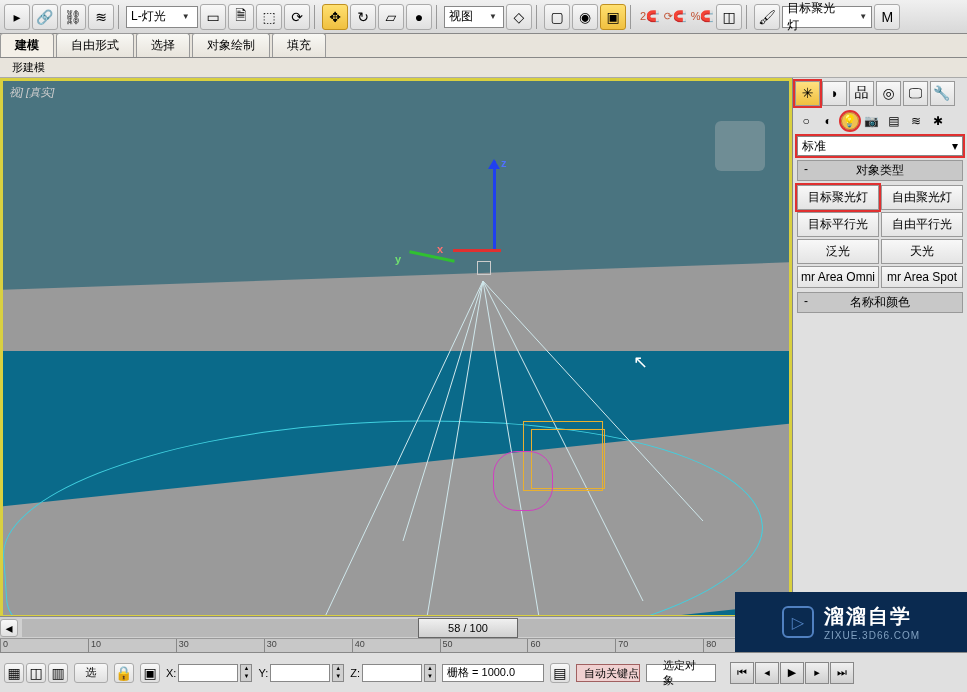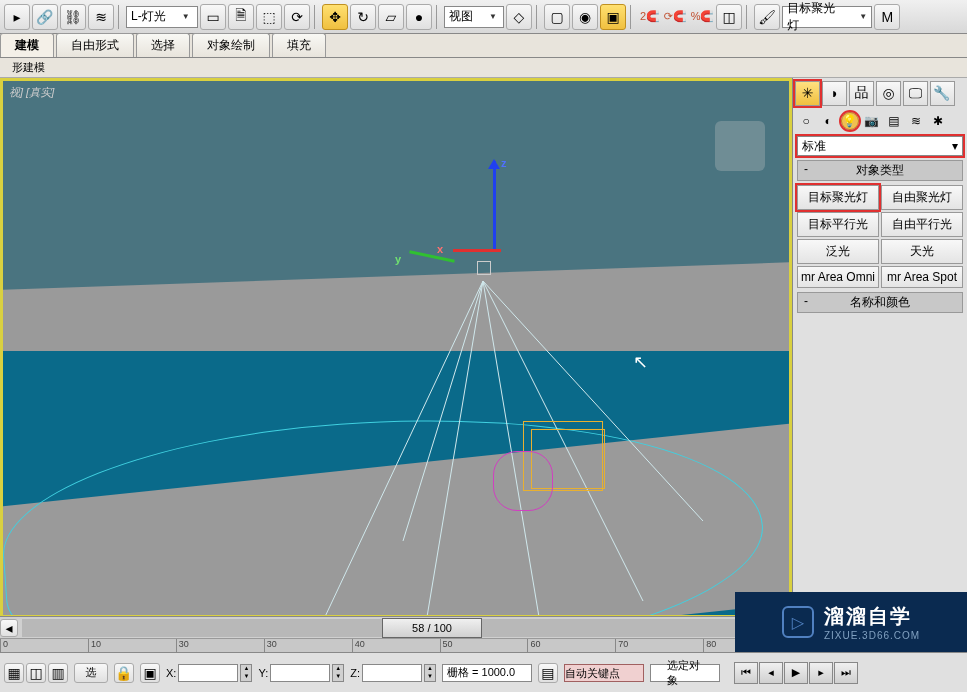--- a/index.html
+++ b/index.html
@@ -75,7 +75,7 @@
 
 .timeline { position: absolute; top: 616px; left: 0; right: 0; height: 22px; background: #d0d0d0; border-top: 1px solid #888; display: flex; align-items: center; }
 .time-slider { flex: 1; position: relative; height: 18px; background: #b8b8b8; margin: 0 4px; }
-.time-thumb { position: absolute; left: 360px; top: -1px; width: 100px; height: 20px; background: linear-gradient(#f0f0f0,#d0d0d0); border: 1px solid #666; text-align: center; font-size: 11px; line-height: 18px; cursor: pointer; }
+.time-thumb { position: absolute; left: 396px; top: -1px; width: 100px; height: 20px; background: linear-gradient(#f0f0f0,#d0d0d0); border: 1px solid #666; text-align: center; font-size: 11px; line-height: 18px; cursor: pointer; }
 .time-ruler { position: absolute; top: 638px; left: 0; right: 0; height: 14px; background: #c8c8c8; border-top: 1px solid #999; display: flex; font-size: 9px; color: #444; }
 .ruler-mark { flex: 1; border-left: 1px solid #888; padding-left: 2px; }
 

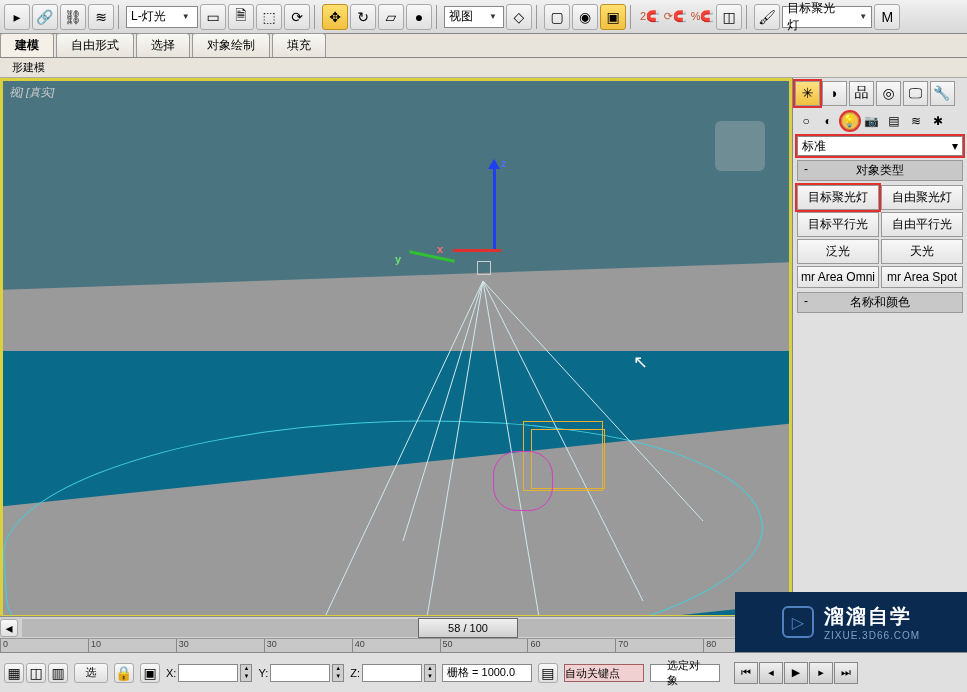--- a/index.html
+++ b/index.html
@@ -86,7 +86,7 @@
 .coord-field input { width: 60px; height: 18px; border: 1px solid #888; background: #fff; padding: 0 2px; font-size: 11px; }
 .coord-field .spin { width: 12px; height: 18px; background: #d0d0d0; border: 1px solid #888; display: flex; flex-direction: column; font-size: 6px; }
 .coord-field .spin span { flex: 1; text-align: center; cursor: pointer; }
-.grid-field { width: 90px; height: 18px; border: 1px solid #888; background: #fff; padding: 0 4px; display: flex; align-items: center; }
+.grid-field { width: 102px; height: 18px; border: 1px solid #888; background: #fff; padding: 0 4px; display: flex; align-items: center; }
 .auto-key { width: 80px; height: 18px; border: 1px solid #a06060; background: #f0d0d0; text-align: left; line-height: 16px; cursor: pointer; }
 .sel-obj { width: 70px; height: 18px; border: 1px solid #888; background: #fff; padding: 0 16px; display: flex; align-items: center; }
 .play-ctrl { display: flex; gap: 1px; margin-left: 8px; }

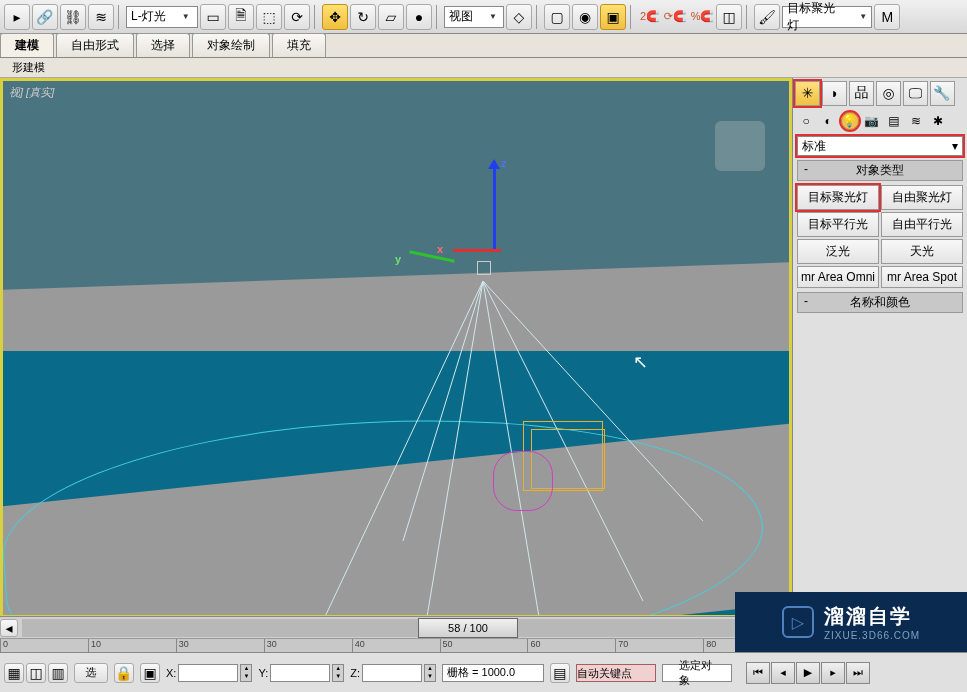--- a/index.html
+++ b/index.html
@@ -87,7 +87,7 @@
 .coord-field .spin { width: 12px; height: 18px; background: #d0d0d0; border: 1px solid #888; display: flex; flex-direction: column; font-size: 6px; }
 .coord-field .spin span { flex: 1; text-align: center; cursor: pointer; }
 .grid-field { width: 102px; height: 18px; border: 1px solid #888; background: #fff; padding: 0 4px; display: flex; align-items: center; }
-.auto-key { width: 80px; height: 18px; border: 1px solid #a06060; background: #f0d0d0; text-align: left; line-height: 16px; cursor: pointer; }
+.auto-key { width: 64px; height: 18px; border: 1px solid #a06060; background: #f0d0d0; text-align: right; line-height: 16px; cursor: pointer; }
 .sel-obj { width: 70px; height: 18px; border: 1px solid #888; background: #fff; padding: 0 16px; display: flex; align-items: center; }
 .play-ctrl { display: flex; gap: 1px; margin-left: 8px; }
 .play-btn { width: 24px; height: 22px; border: 1px solid #888; background: linear-gradient(#f0f0f0,#d0d0d0); font-size: 11px; cursor: pointer; display: flex; align-items: center; justify-content: center; }

